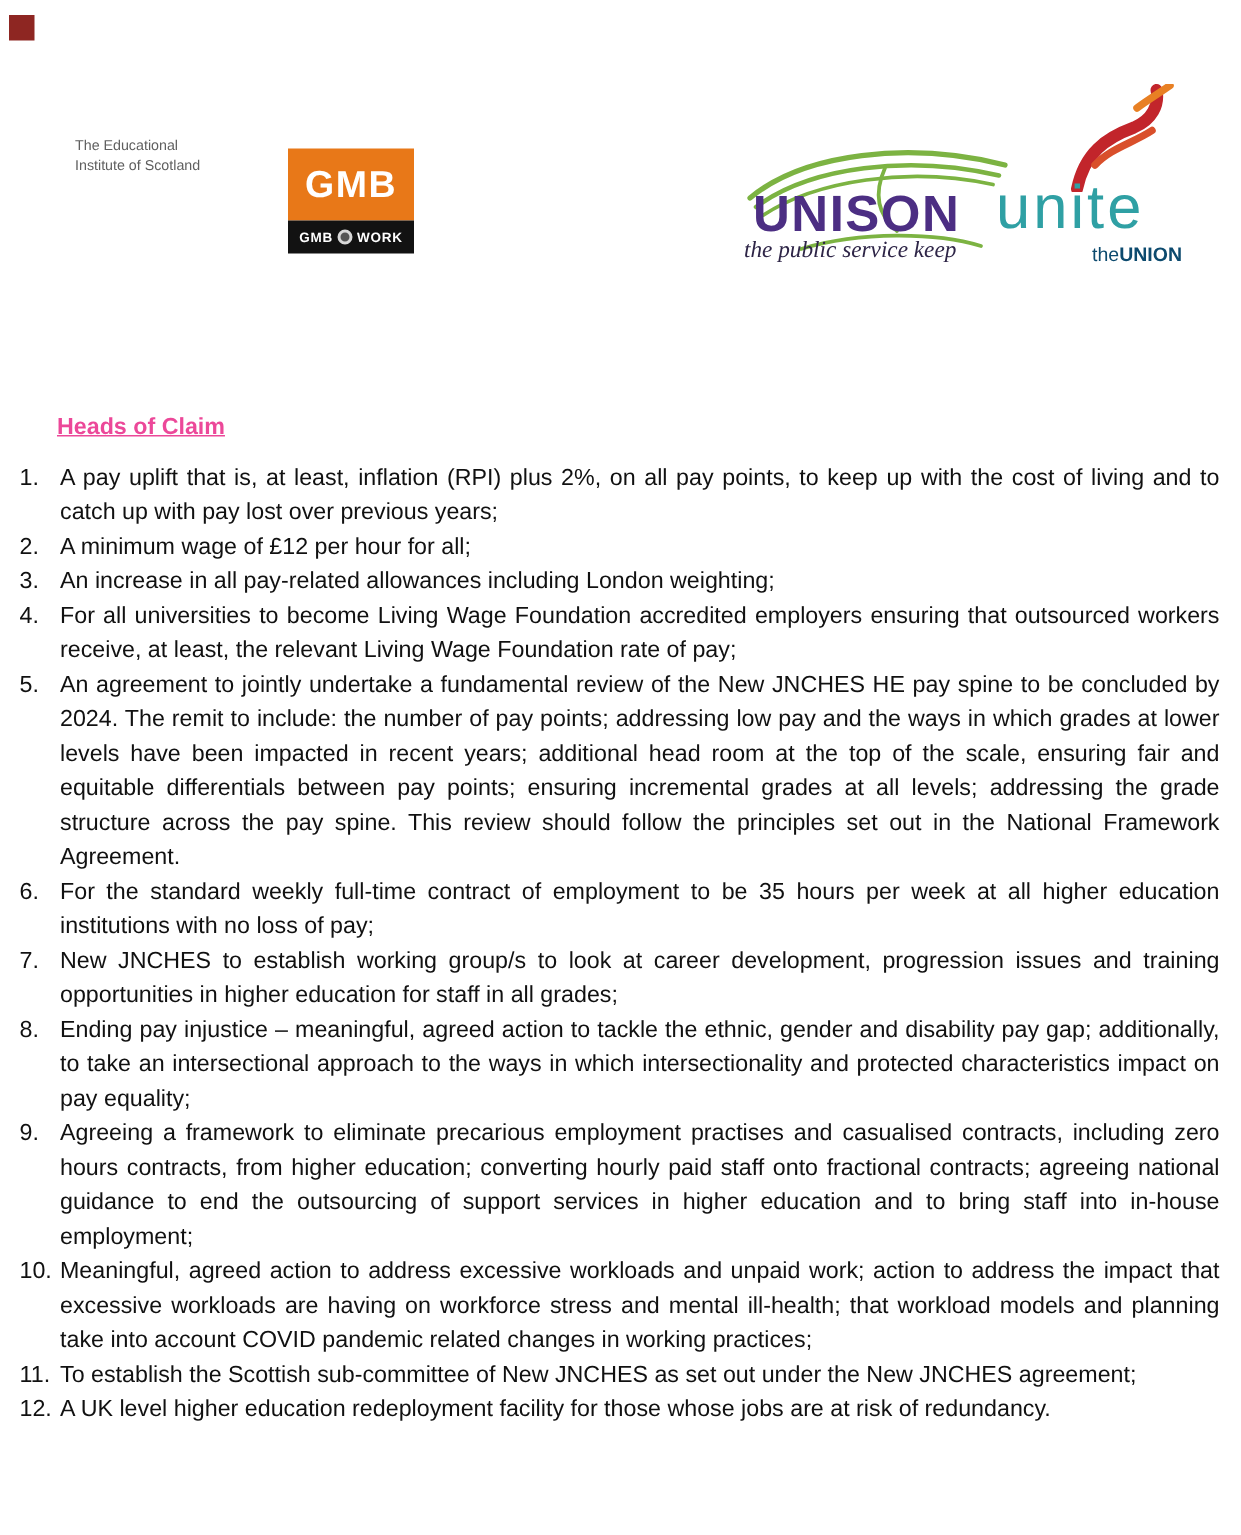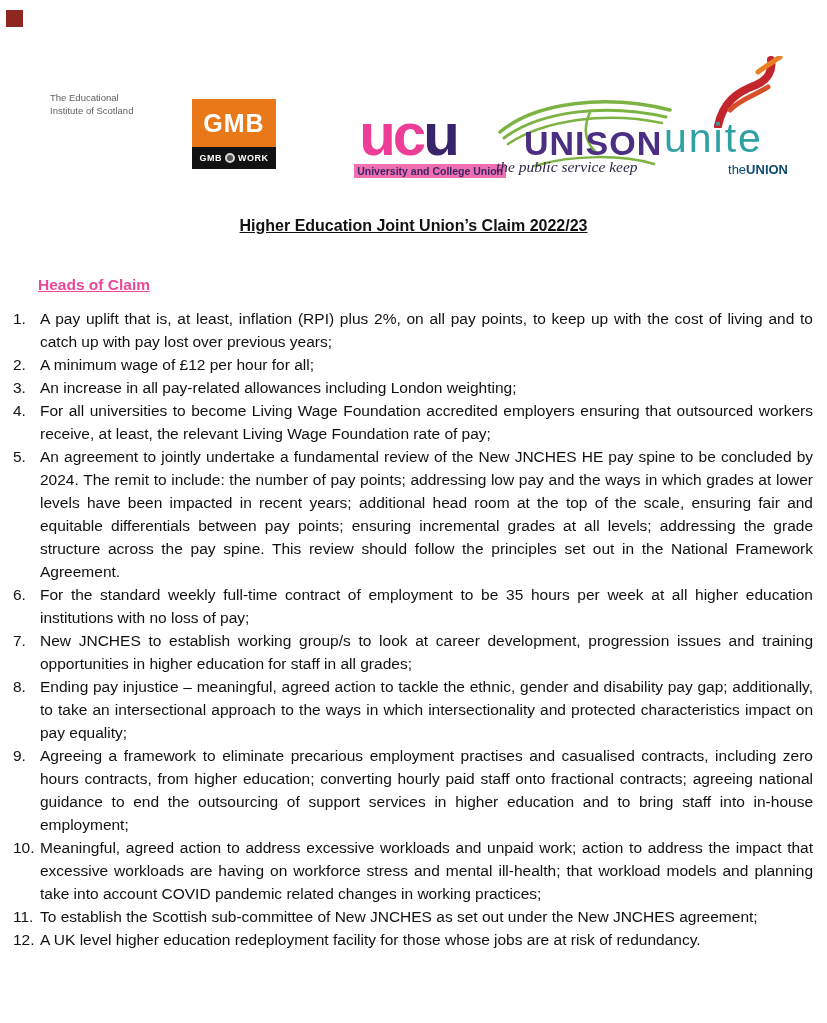--- a/index.html
+++ b/index.html
@@ -134,14 +134,6 @@
       </div>
     </div>
 
-    <div class="logo logo-ucu">
-      <div class="ucu-word">
-        <span class="ucu-pink">uc</span><span class="ucu-purple">u</span>
-      </div>
-      <div class="ucu-tagline">
-        <span>University and College Union</span>
-      </div>
-    </div>
 
     <div class="logo logo-unison">
       <svg class="unison-svg" width="186" height="85" viewBox="0 0 186 85">

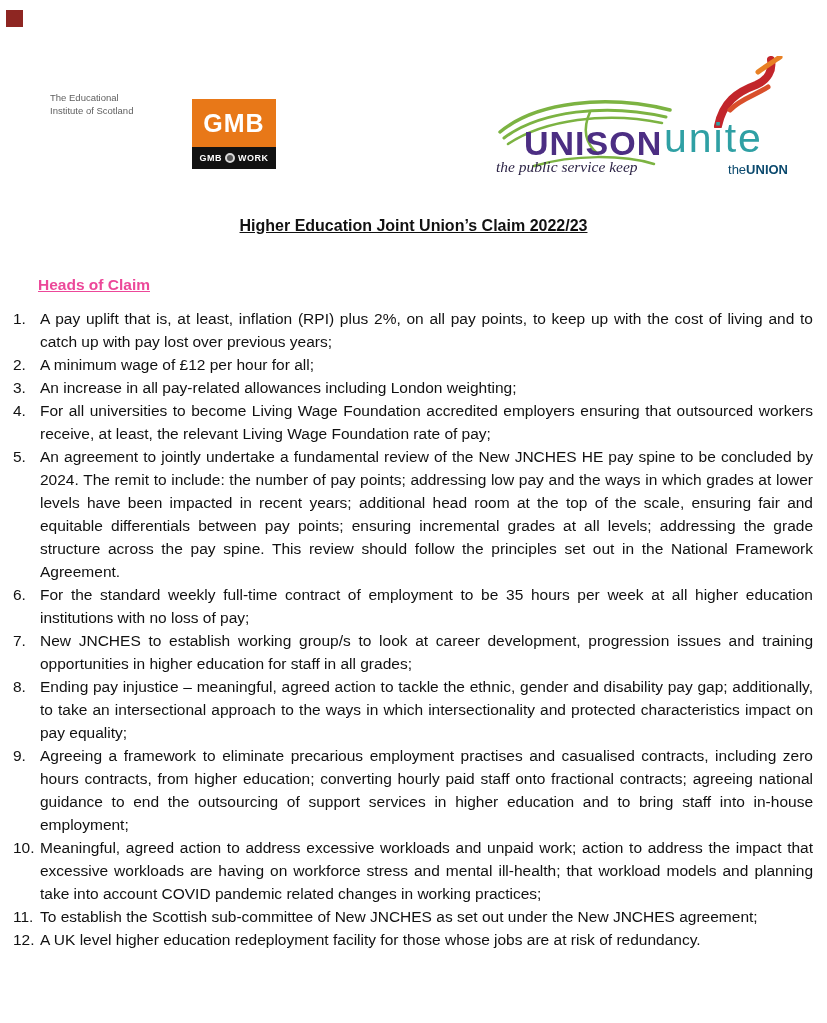--- a/index.html
+++ b/index.html
@@ -67,7 +67,7 @@
   .unison-svg { position:absolute; left:0; top:0; }
   .unison-word {
     position:absolute; left:8px; top:32px;
-    font-weight:bold; font-size:34px; color:#4c2e83; letter-spacing:1px;margin-left:22px;
+    font-weight:bold; font-size:34px; color:#4c2e83; letter-spacing:1px;
   }
   .unison-tagline {
     position:absolute; left:2px; top:66px; width:184px;

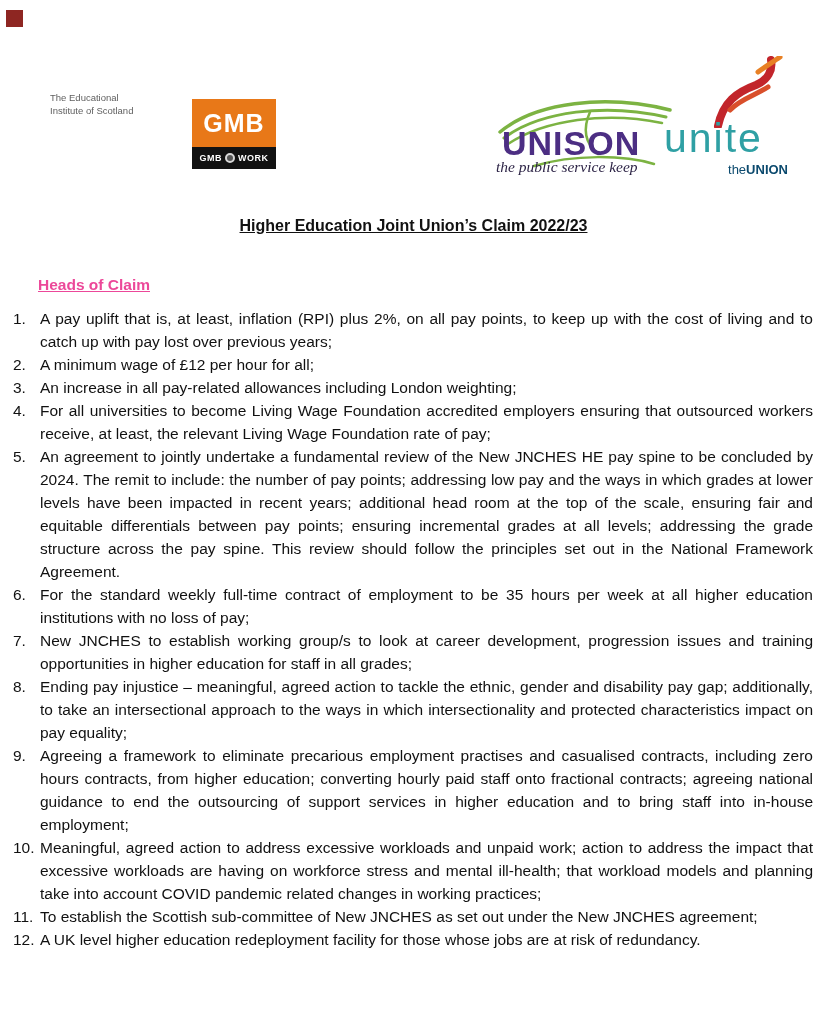--- a/index.html
+++ b/index.html
@@ -161,7 +161,6 @@
 
   </div>
 
-  <div class="doc-title">Higher Education Joint Union’s Claim 2022/23</div>
 
   <div class="section-heading">Heads of Claim</div>
 

